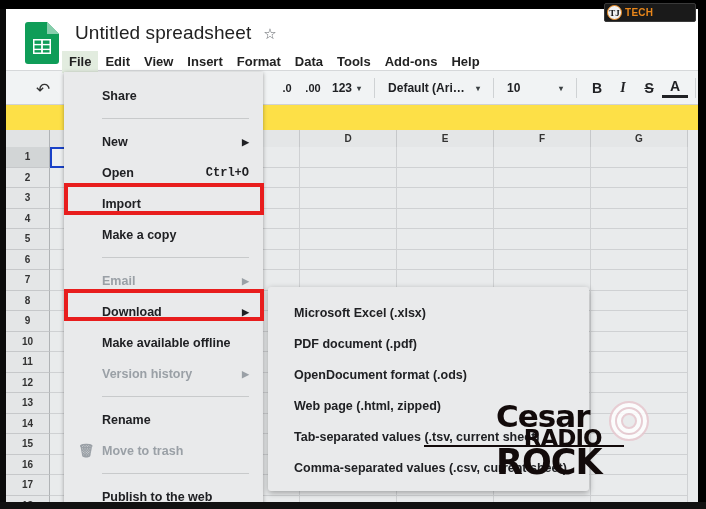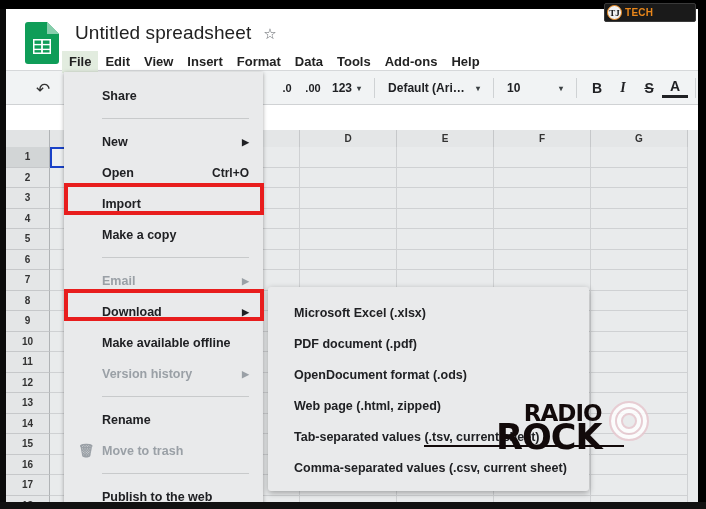--- a/index.html
+++ b/index.html
@@ -12,7 +12,7 @@
   #app {
     position: relative;
     width: 706px; height: 509px;
-    background: #ffffff;
+    background: #fde047;
     overflow: hidden;
   }
 

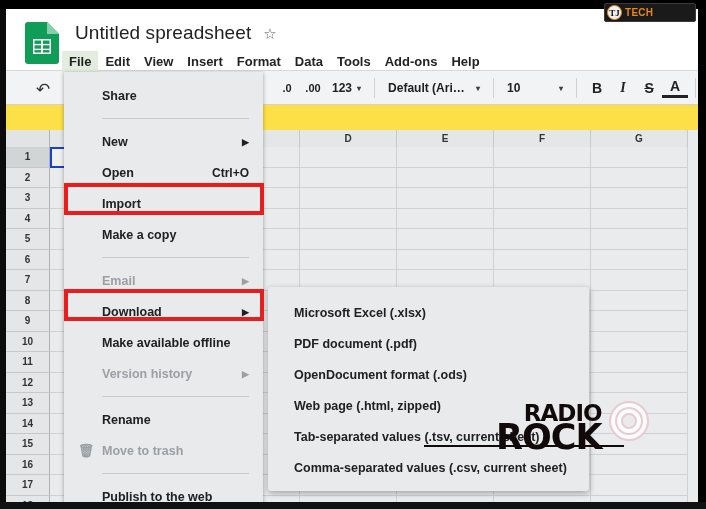--- a/index.html
+++ b/index.html
@@ -206,7 +206,7 @@
   }
   .mi.disabled { color: #9aa0a6; }
   .mi .shortcut {
-    margin-left: auto; font-size: 12px; font-weight: bold; color: #202124;
+    margin-left: auto; font-size: 12px; font-weight: bold; color: #202124; font-family: Liberation Mono, monospace;
   }
   .mi .arrow {
     margin-left: auto; font-size: 9px; color: #202124;

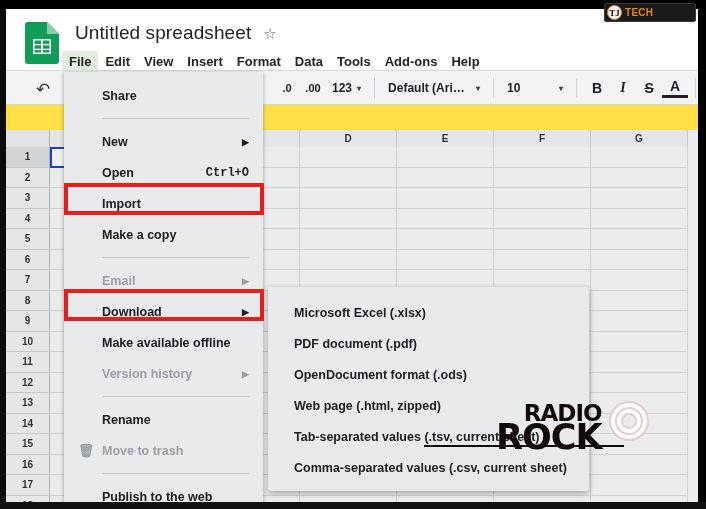--- a/index.html
+++ b/index.html
@@ -620,6 +620,7 @@
   <div class="watermark">
     <div class="wm-rule"></div>
     <div class="wm-fp"></div>
+    <div class="wm-l1">Cesar</div>
     <div class="wm-l2">RADIO</div>
     <div class="wm-l3">ROCK</div>
   </div>

